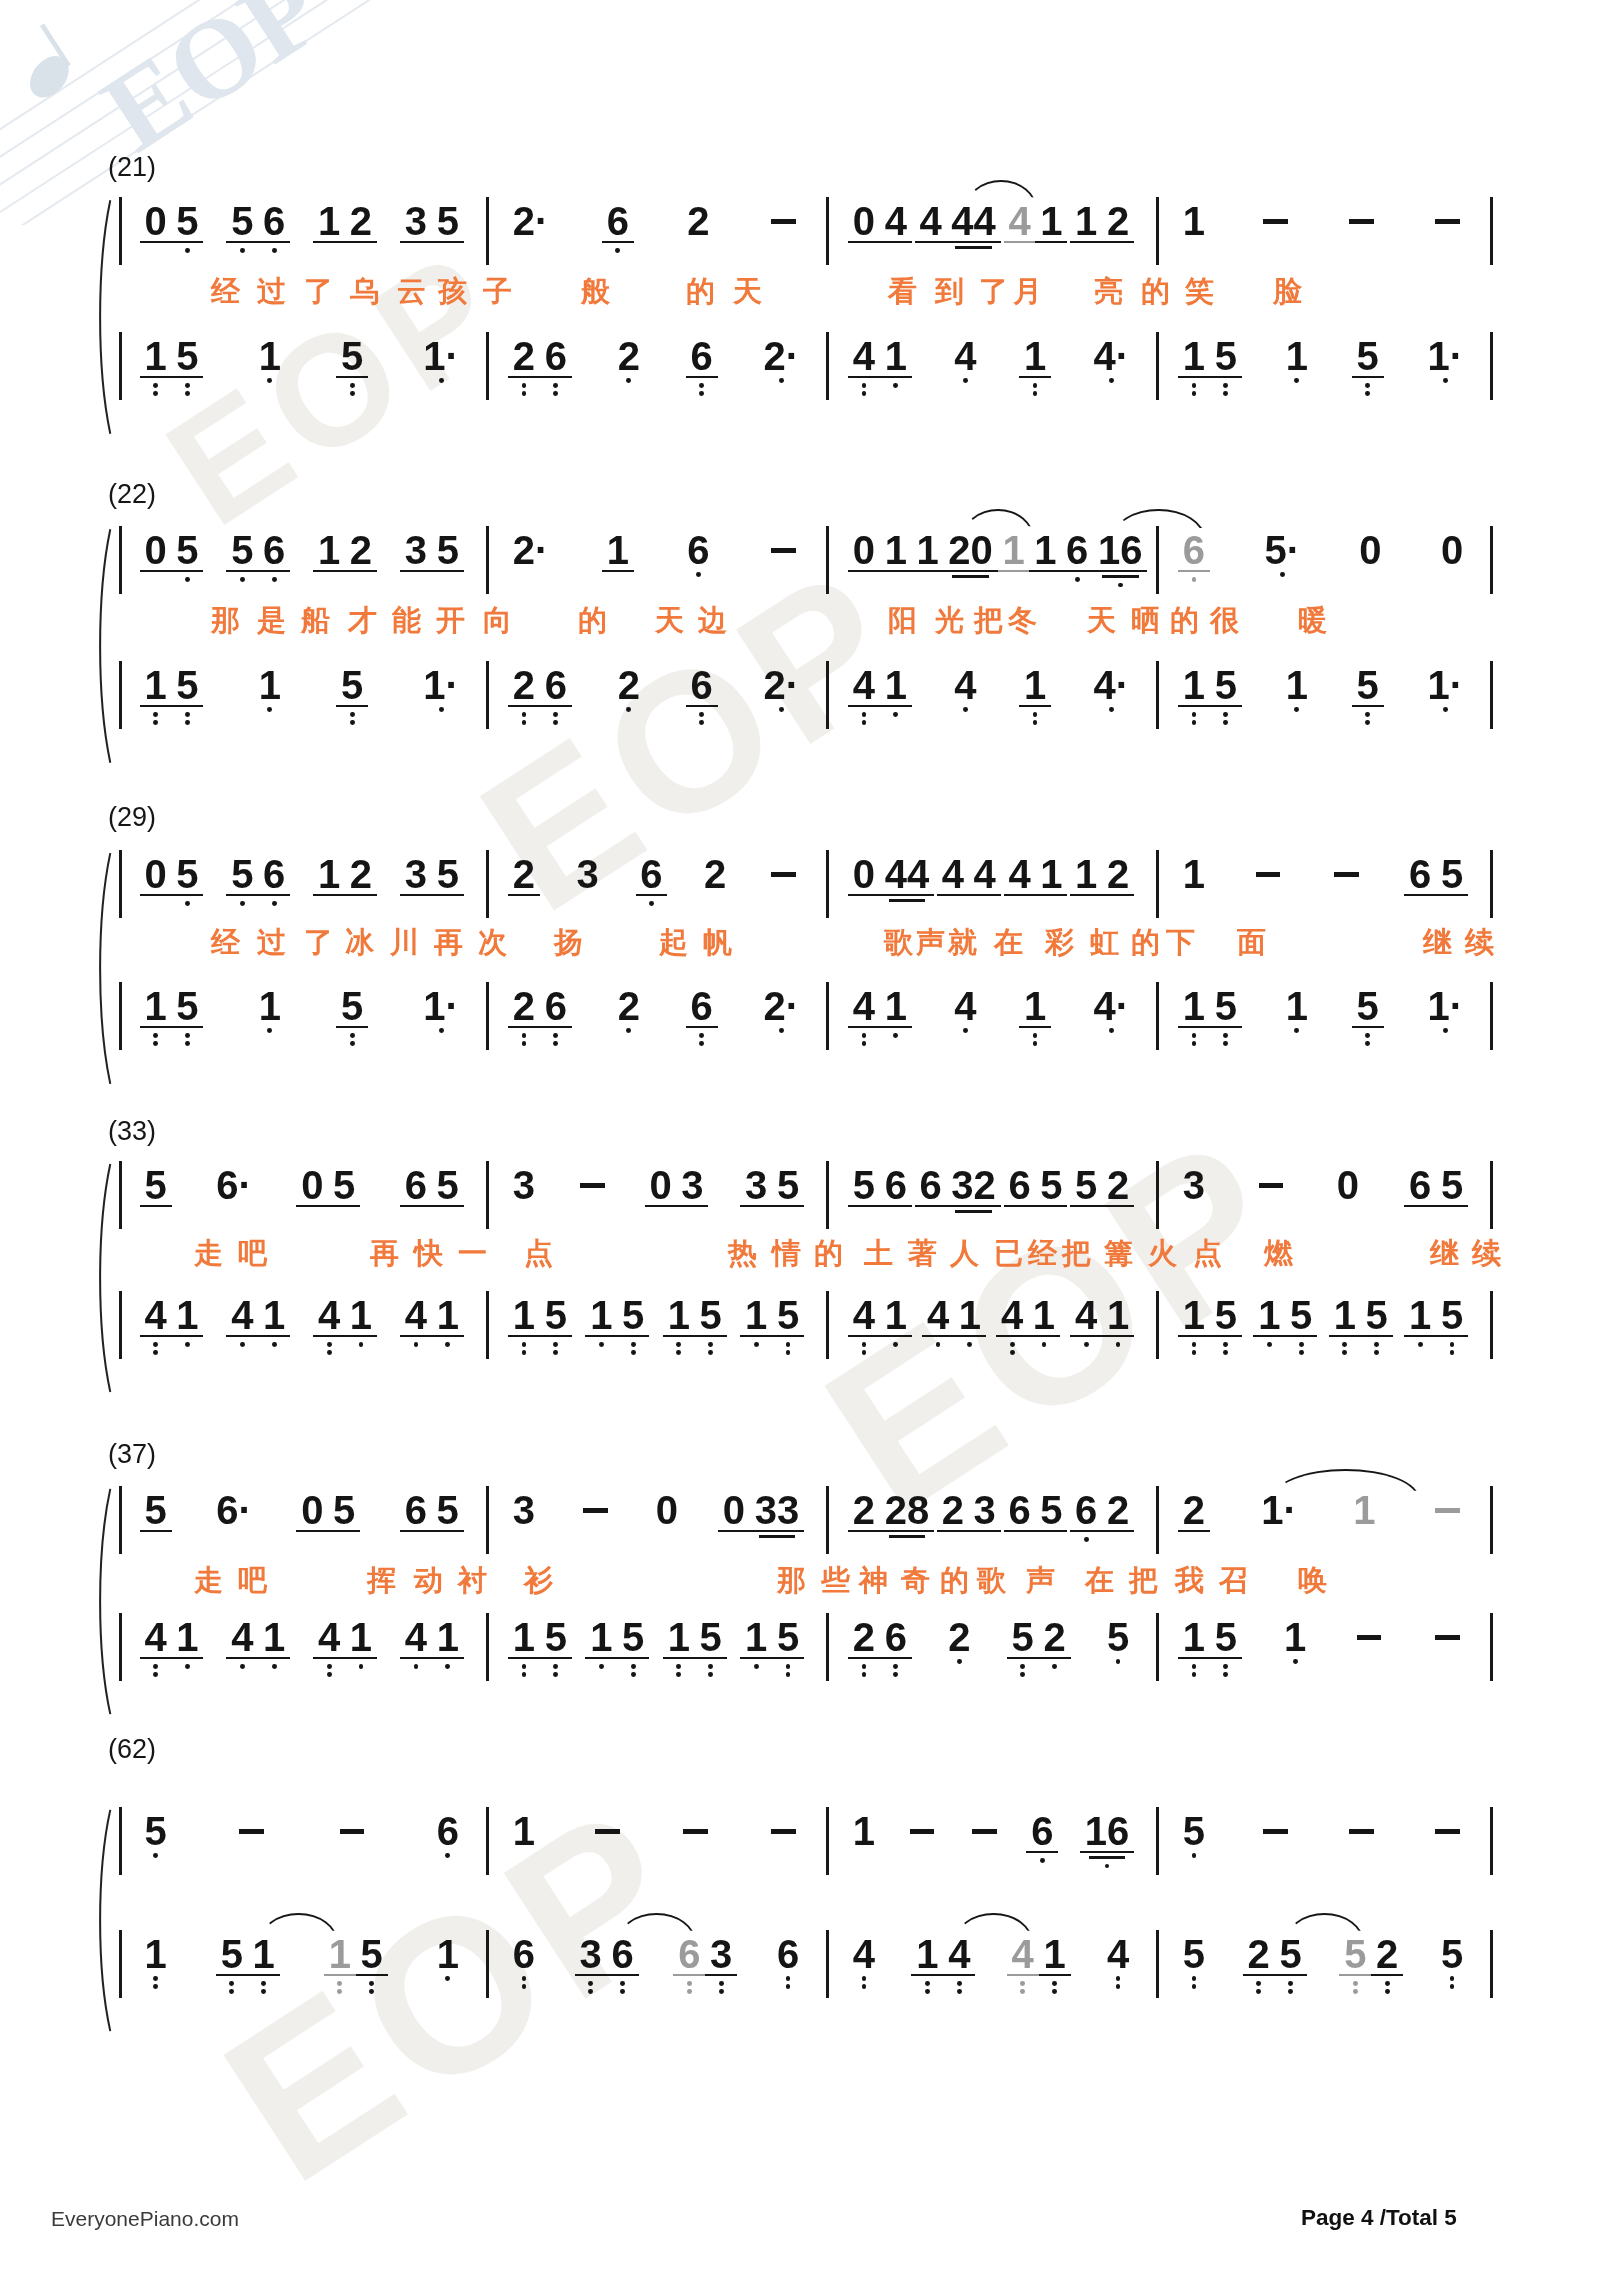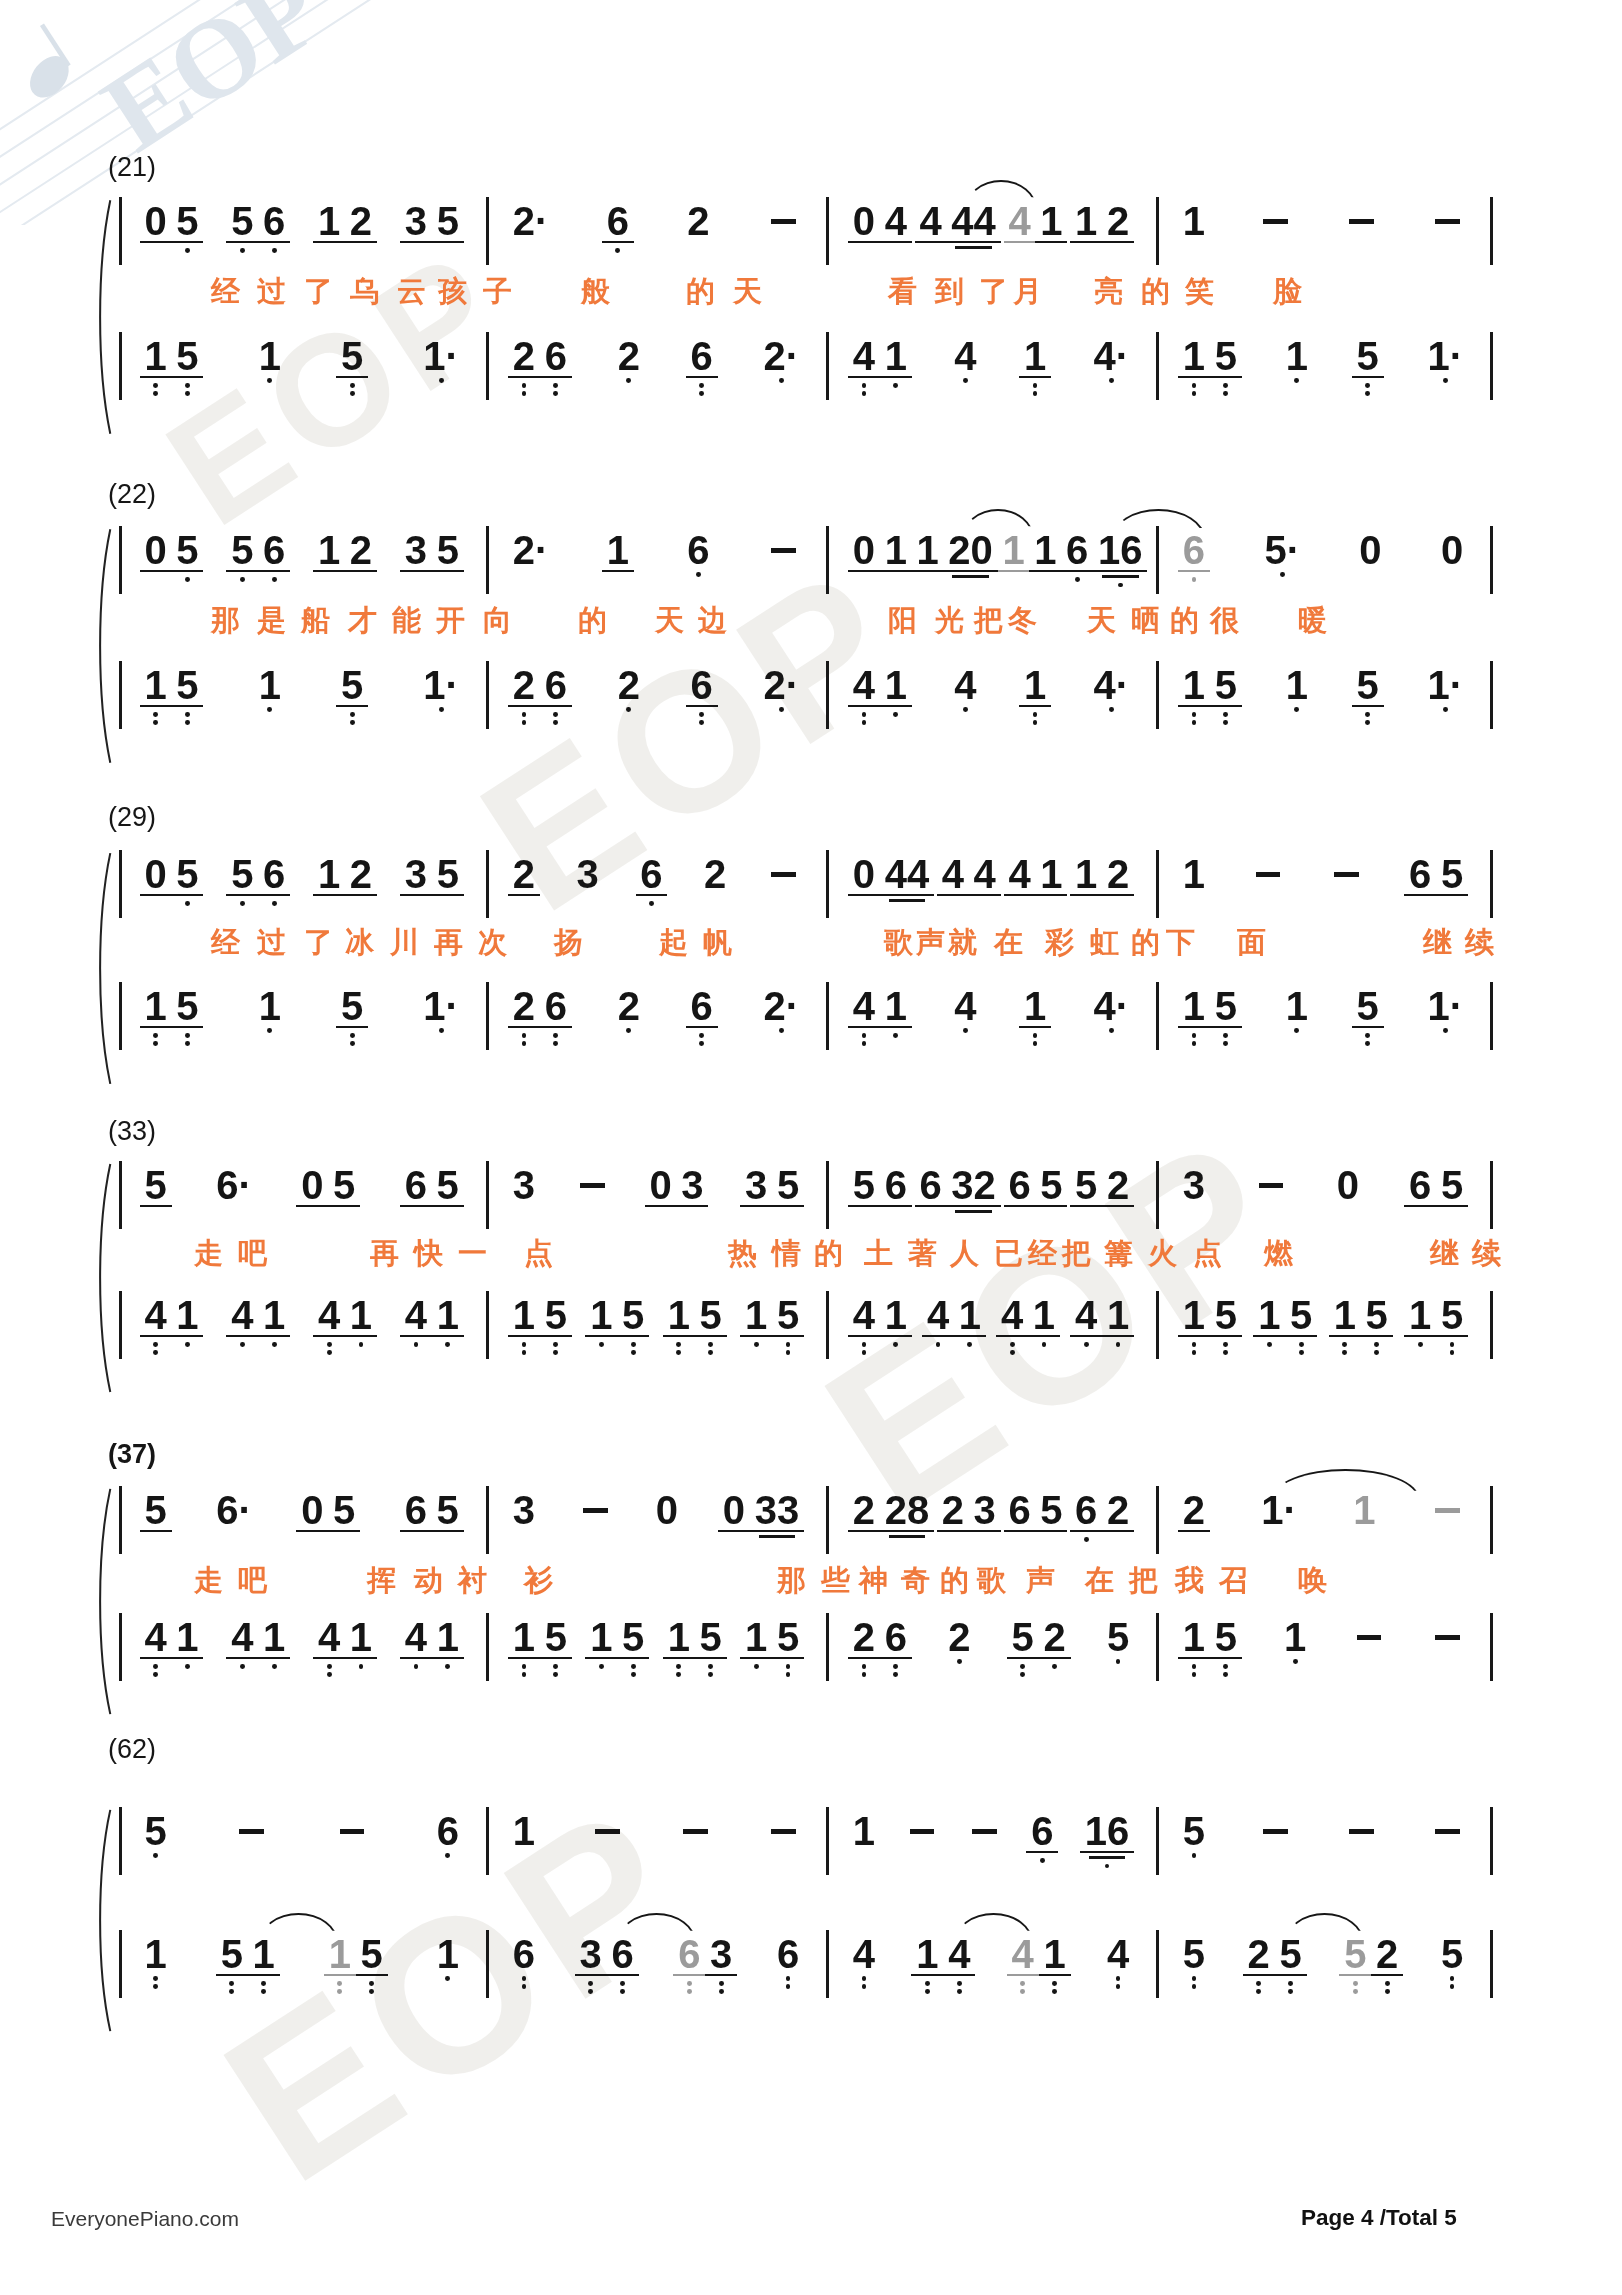--- a/index.html
+++ b/index.html
@@ -1651,7 +1651,7 @@
           </div>
         </div>
       </div>
-      <div class="sysnum" style="left: 108px; top: 1439px; font-weight: bold;">(37)</div>
+      <div class="sysnum" style="left: 108px; top: 1439px;">(37)</div>
       <svg class="brace" width="19" height="229" viewBox="0 0 28 336" style="left: 94px; top: 1487px;">
         <path d="M24,2 C4,94.08000000000001 4,241.92 24,334" stroke="#222" stroke-width="3" fill="none"></path>
       </svg>

